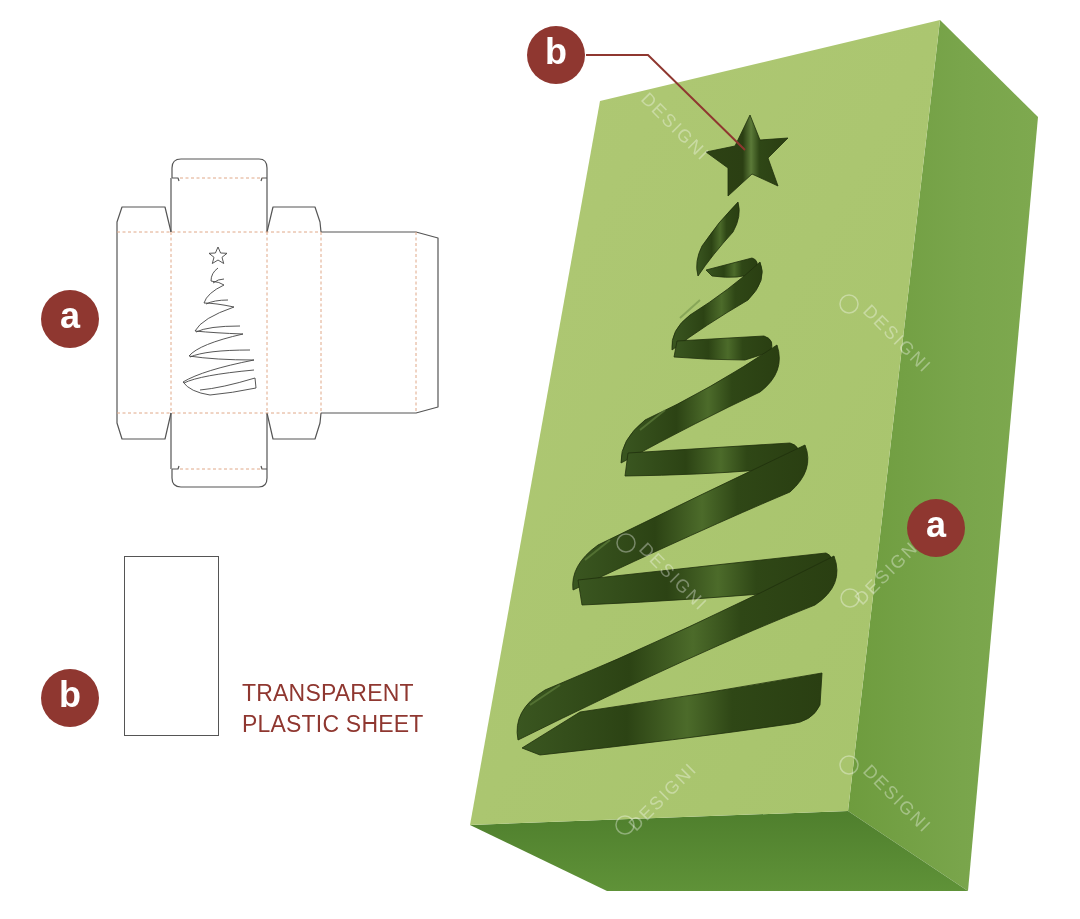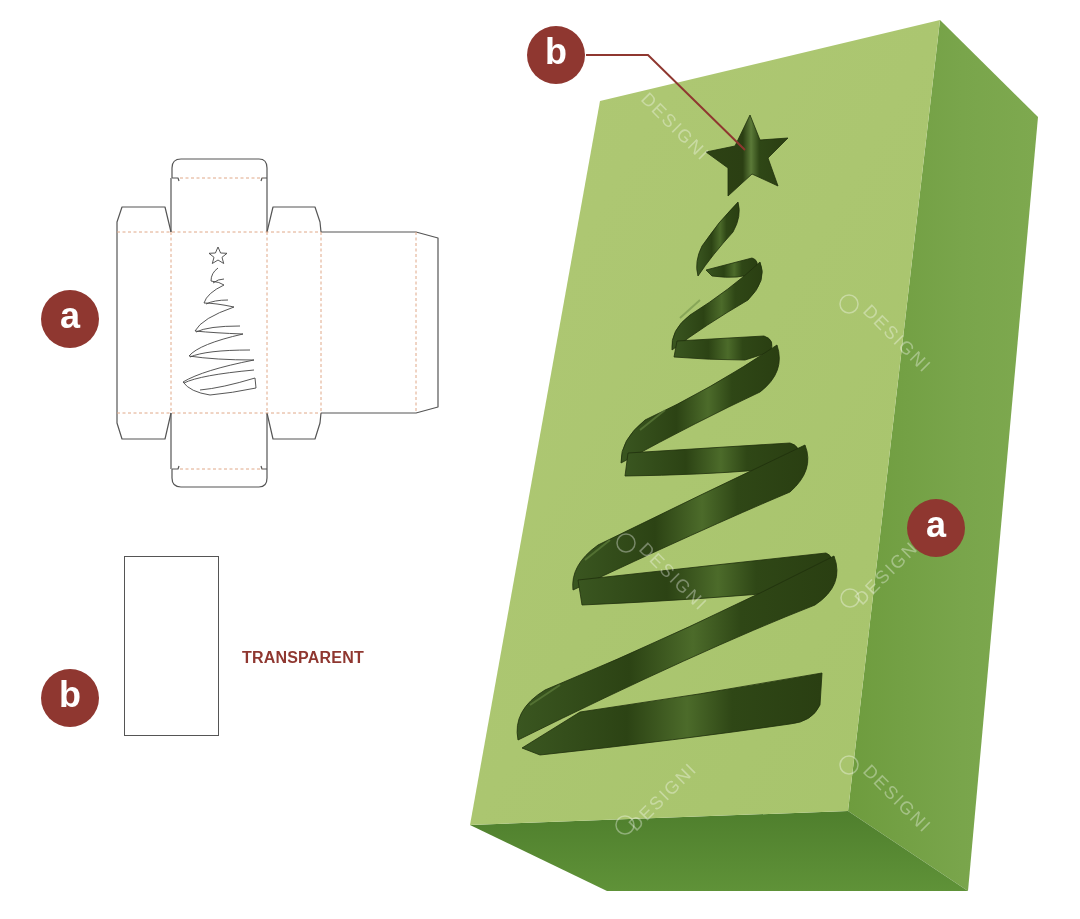--- a/index.html
+++ b/index.html
@@ -10,8 +10,8 @@
            display: flex; align-items: center; justify-content: center;
            color: #ffffff; font-weight: bold; font-size: 36px; line-height: 1;
            font-family: "Liberation Sans", sans-serif; padding-bottom: 6px; box-sizing: border-box; }
-  .caption { position: absolute; left: 242px; top: 642px; font-weight: bold;
-             font-size: 16px; line-height: 31px; letter-spacing: 0.2px;
+  .caption { position: absolute; left: 242px; top: 678px; font-weight: normal;
+             font-size: 23px; line-height: 31px; letter-spacing: 0.2px;
              font-family: "Liberation Sans", sans-serif; }
   .caption div { white-space: nowrap; }
 </style>

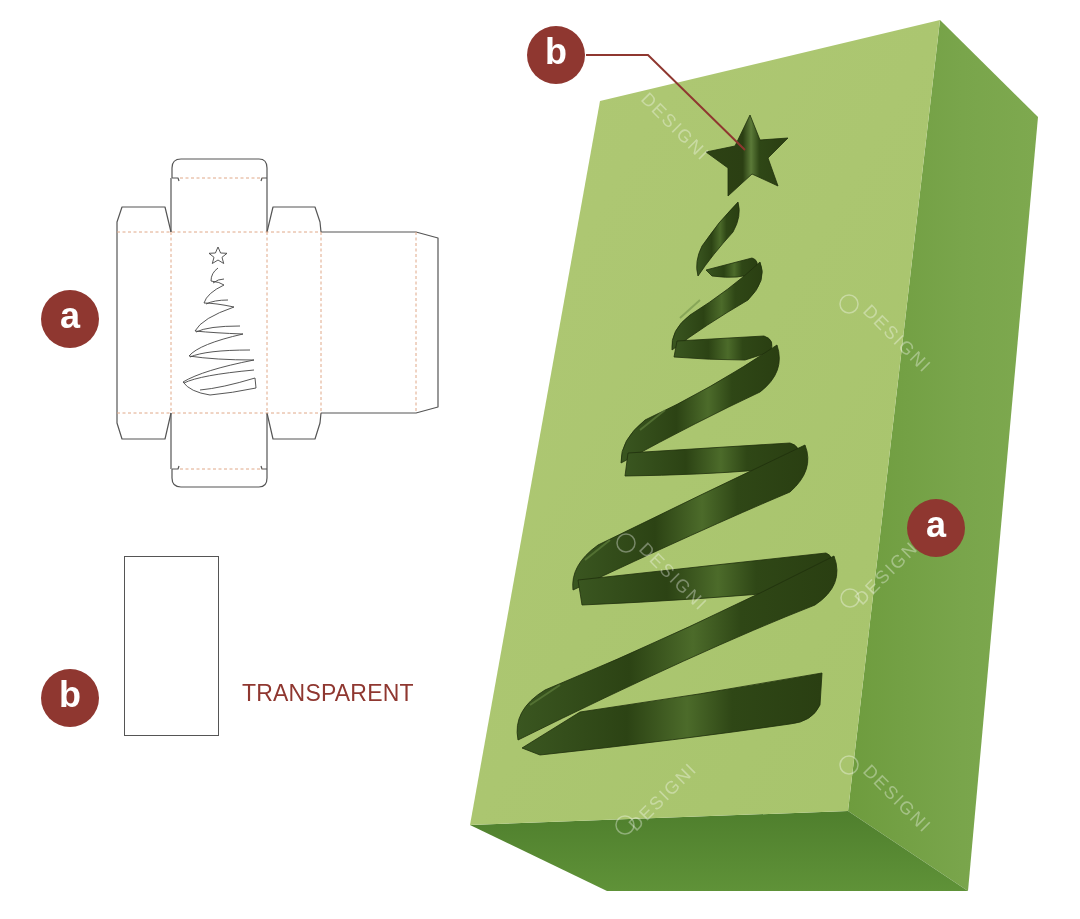--- a/index.html
+++ b/index.html
@@ -167,6 +167,7 @@
 
 <div class="caption" style="color:#8f3730;">
   <div>TRANSPARENT</div>
+  <div>PLASTIC SHEET</div>
 </div>
 
 </body></html>

